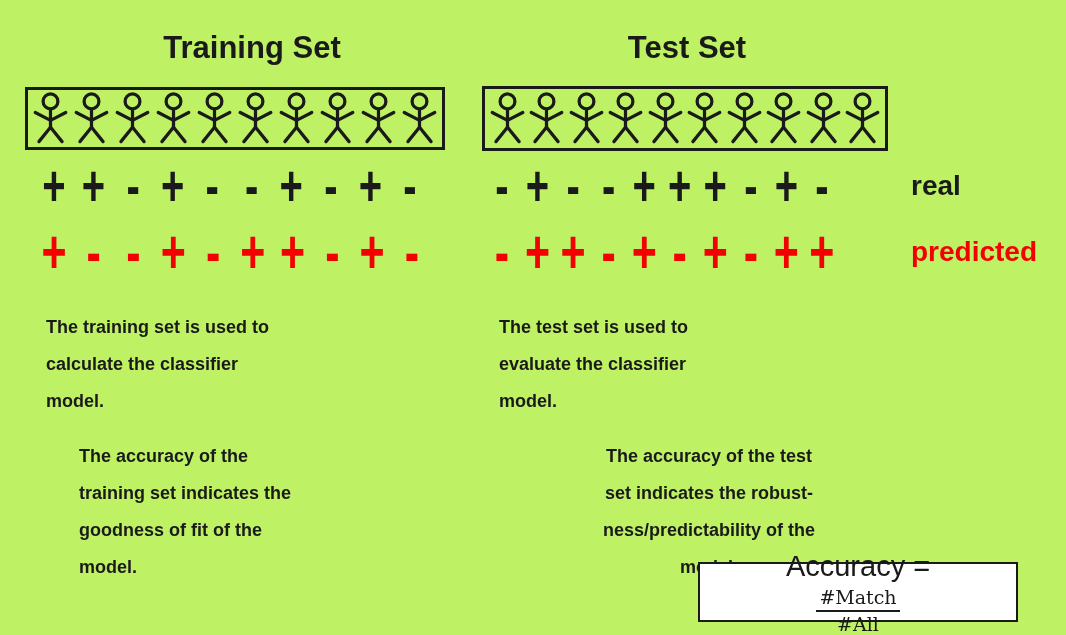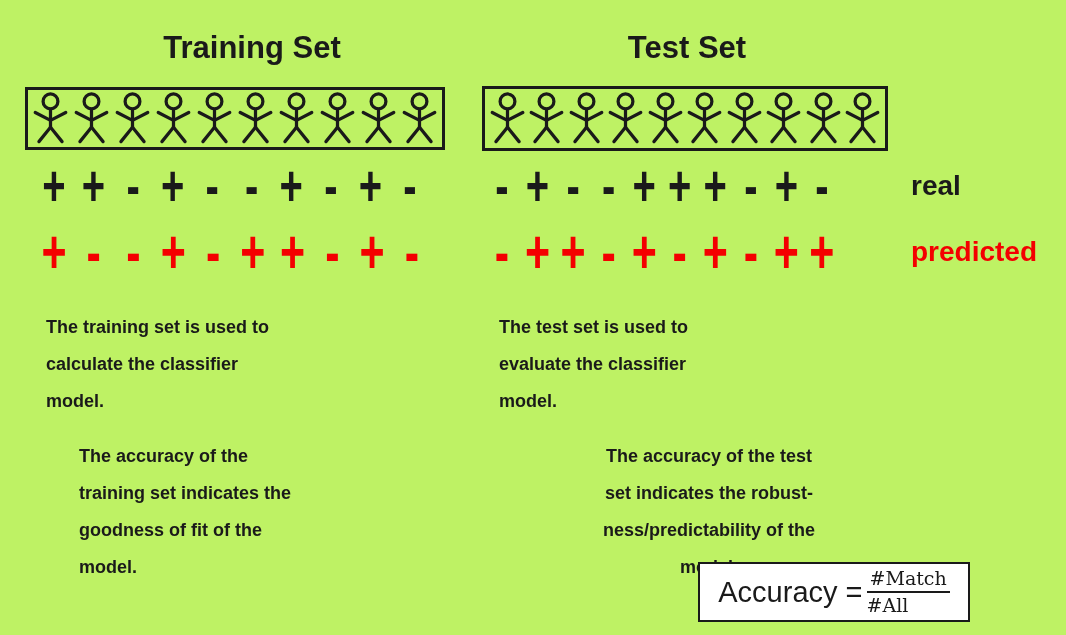--- a/index.html
+++ b/index.html
@@ -86,7 +86,7 @@
 
   .formula-box{
     position:absolute;
-    left:698px;top:562px;width:272px;height:60px;
+    left:698px;top:562px;width:320px;height:60px;
     box-sizing:border-box;
     border:2px solid var(--ink,#1a1a1a);
     display:flex;
@@ -94,6 +94,7 @@
     justify-content:center;
     gap:4px;
     background:#ffffff;
+    flex-direction:column;
   }
   .f-lhs{
     font-size:29px;

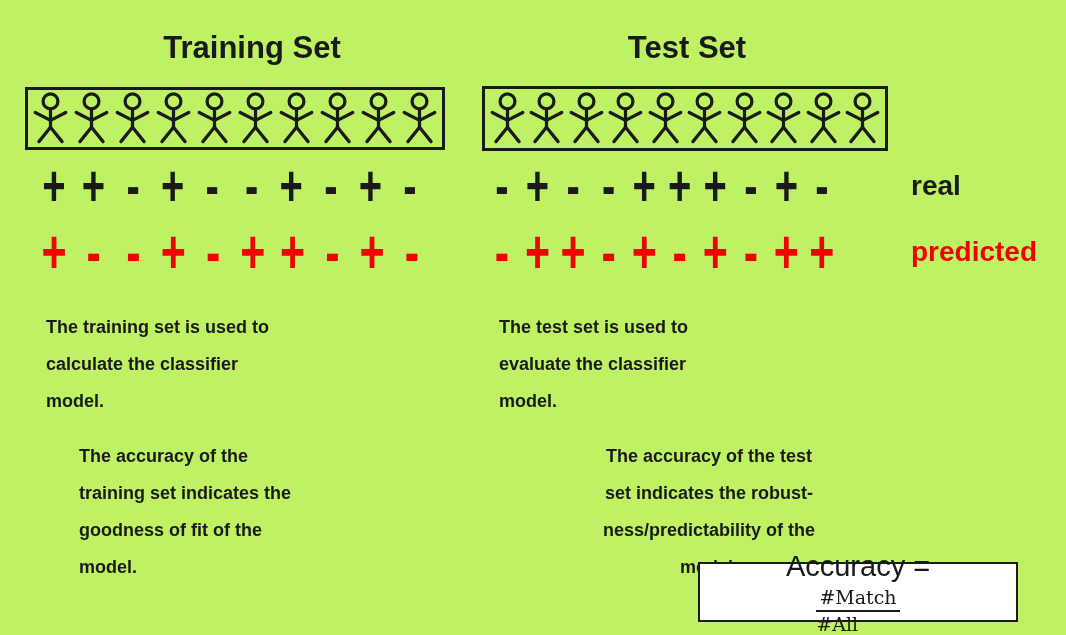--- a/index.html
+++ b/index.html
@@ -103,7 +103,7 @@
   }
   .frac{
     display:inline-block;
-    text-align:left;
+    text-align:center;
     font-family:"DejaVu Serif", serif;
     font-size:19px;
     line-height:1.1;

